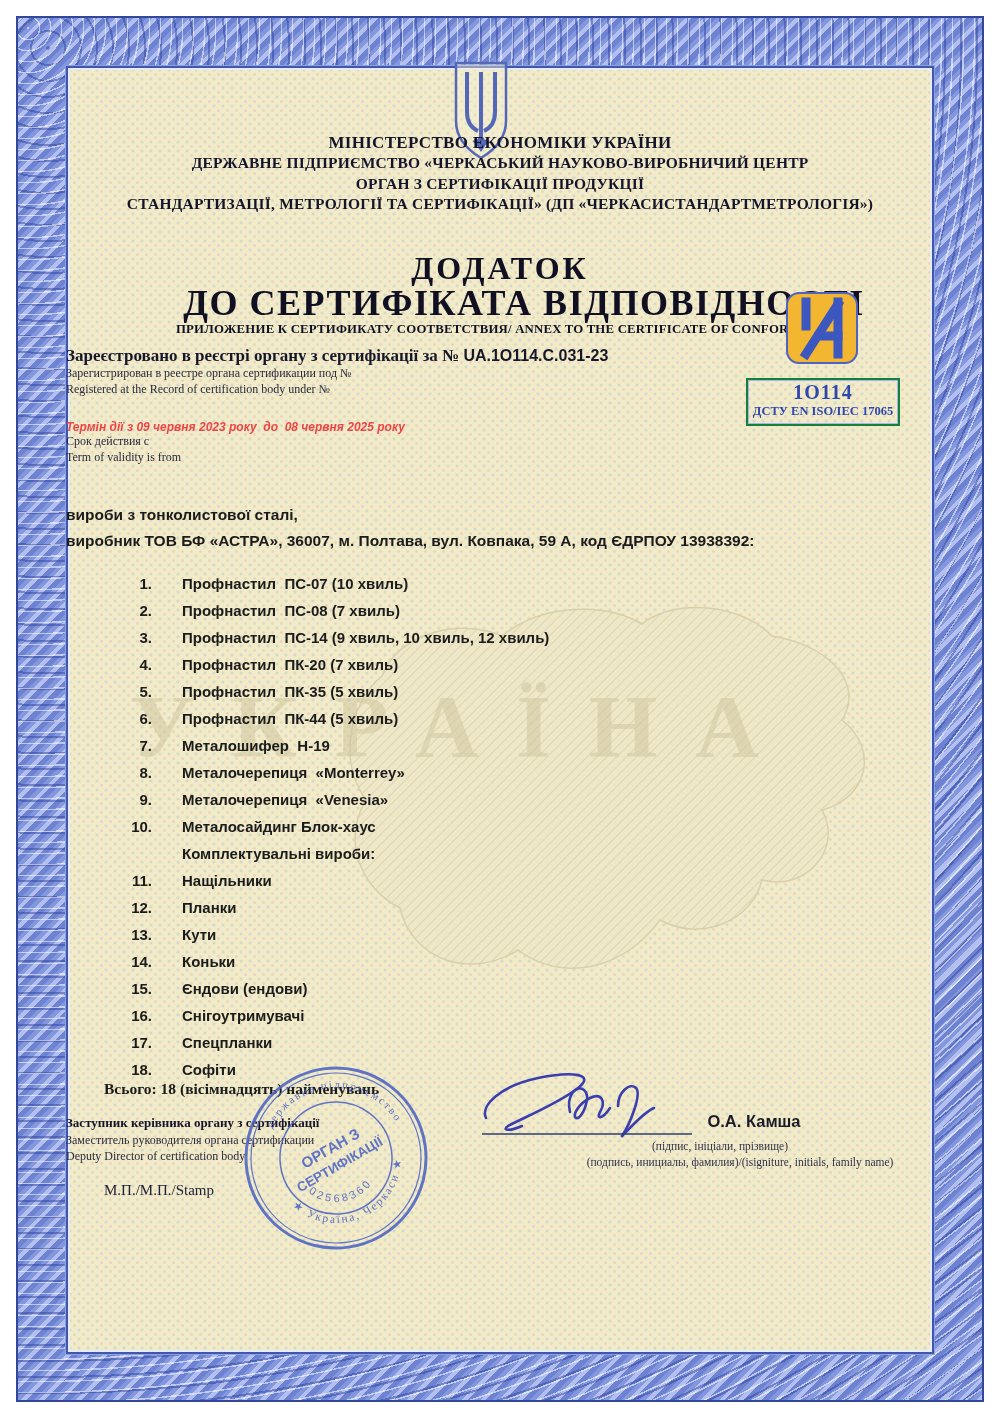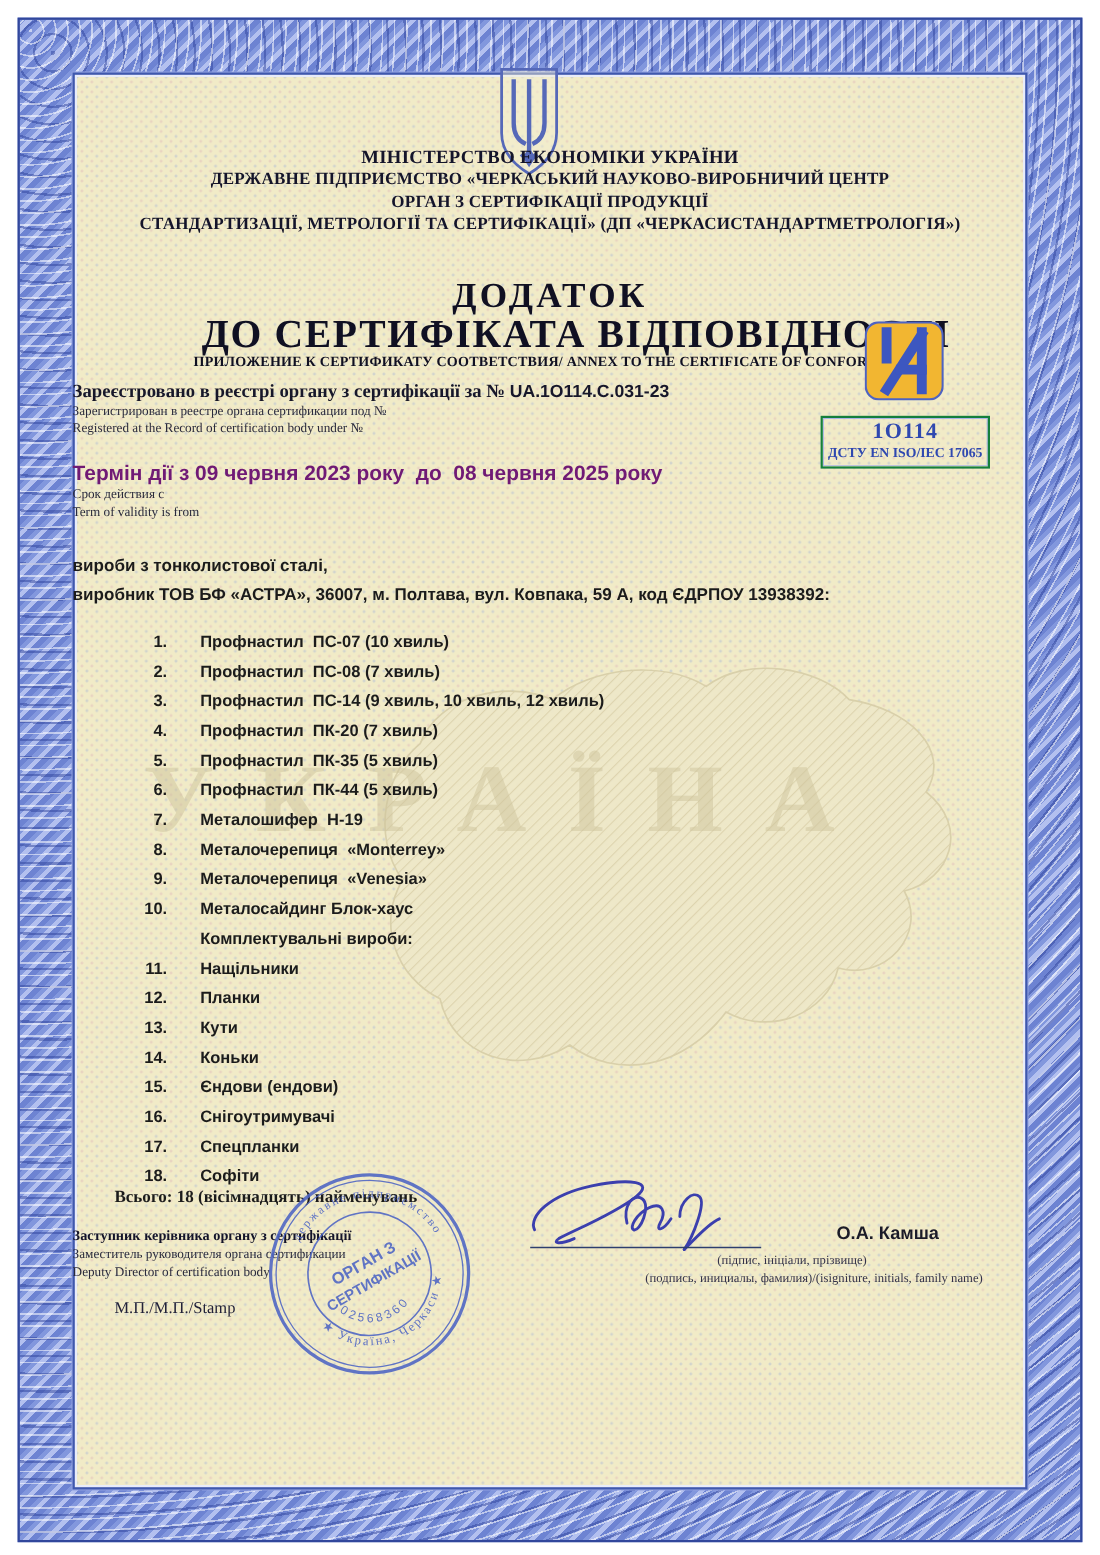--- a/index.html
+++ b/index.html
@@ -63,7 +63,7 @@
   .code-box .std{font-size:12.5px;line-height:15px;}
   
   .validity-block{position:absolute;left:66px;top:420px;width:720px;}
-  .validity-main{font-family:"Liberation Sans", sans-serif;font-size:19px;font-weight:bold;color:#701a75;white-space:pre-wrap;}
+  .validity-main{font-family:"Liberation Sans", sans-serif;font-size:12px;font-weight:bold;color:#ef4444;white-space:pre-wrap;font-style:italic;}
   
   .intro-block{position:absolute;left:66px;top:502px;width:800px;
     font-family:"Liberation Sans", sans-serif;font-weight:bold;font-size:15.5px;line-height:26px;color:#1b1b1b;}

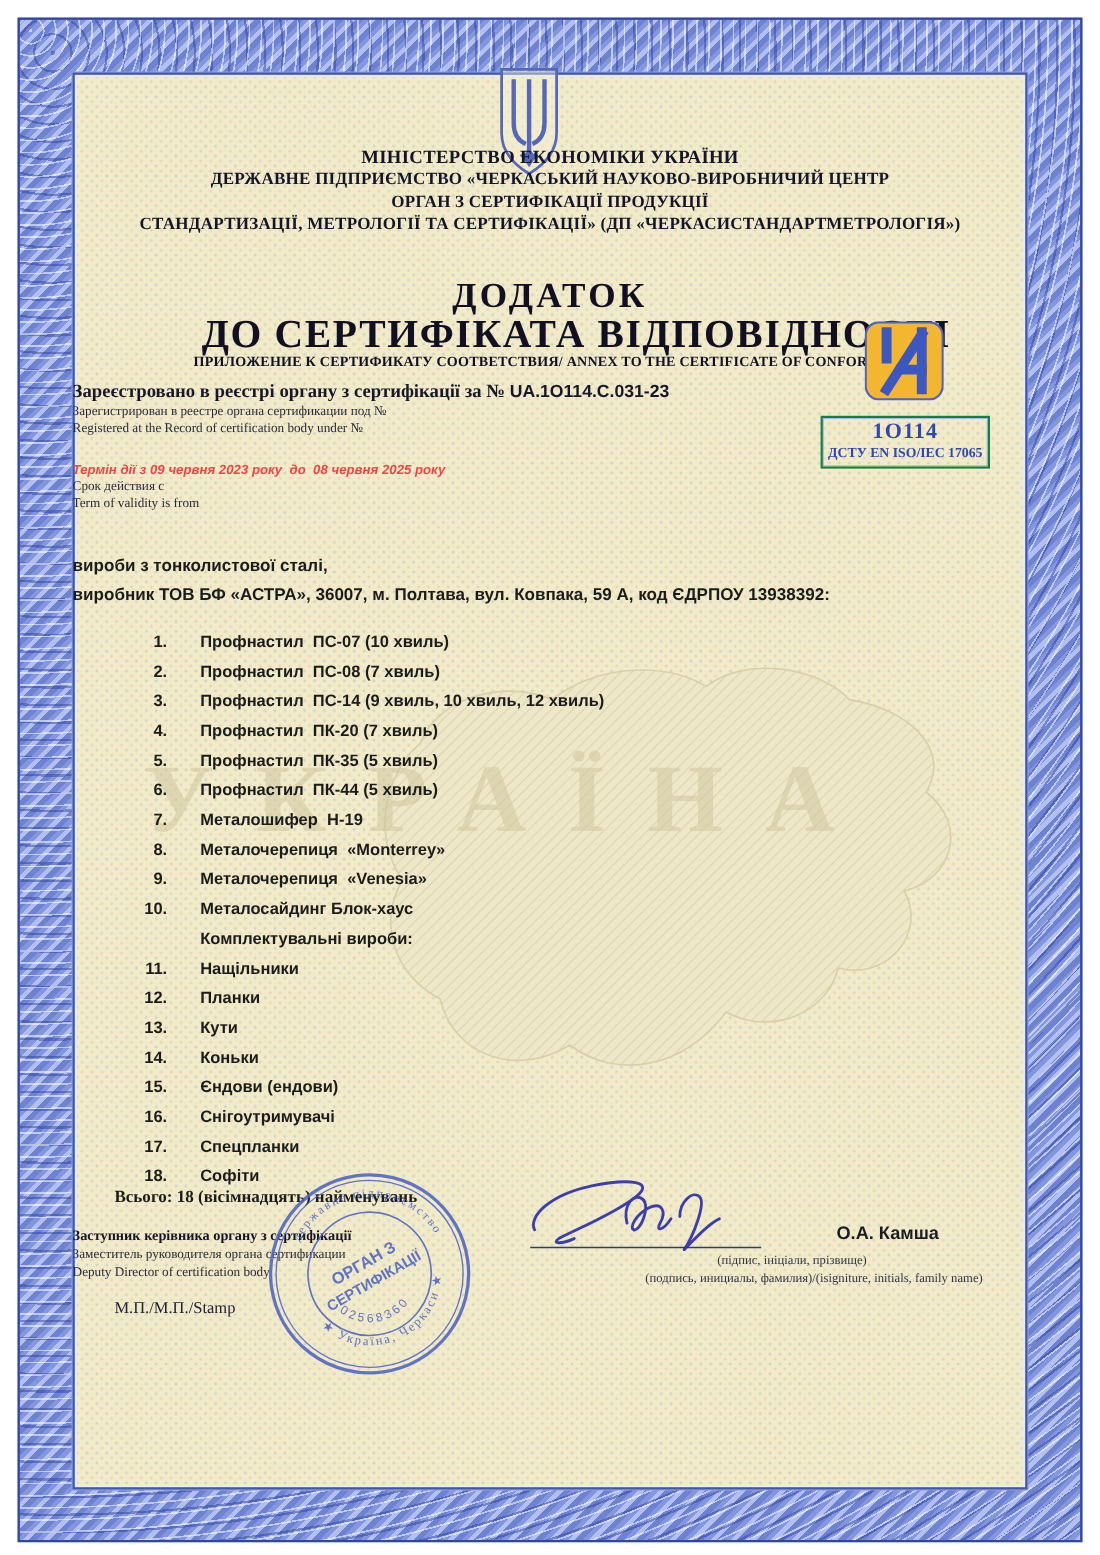--- a/index.html
+++ b/index.html
@@ -80,7 +80,7 @@
   .mp-line{position:absolute;left:104px;top:1182px;font-size:15px;color:#22223a;}
   .stamp{position:absolute;left:240px;top:1062px;width:192px;height:192px;opacity:.88;transform:rotate(-8deg);}
   .signature{position:absolute;left:478px;top:1068px;width:230px;height:78px;}
-  .sig-name{position:absolute;left:707px;top:1112px;width:200px;text-align:center;
+  .sig-name{position:absolute;left:654px;top:1112px;width:200px;text-align:center;
     font-family:"Liberation Sans", sans-serif;font-weight:bold;font-size:16.5px;color:#1b1b28;}
   .sig-cap1{position:absolute;left:600px;top:1140px;width:240px;text-align:center;font-size:11.5px;color:#33334a;}
   .sig-cap2{position:absolute;left:545px;top:1156px;width:390px;text-align:center;font-size:11.5px;color:#33334a;}

